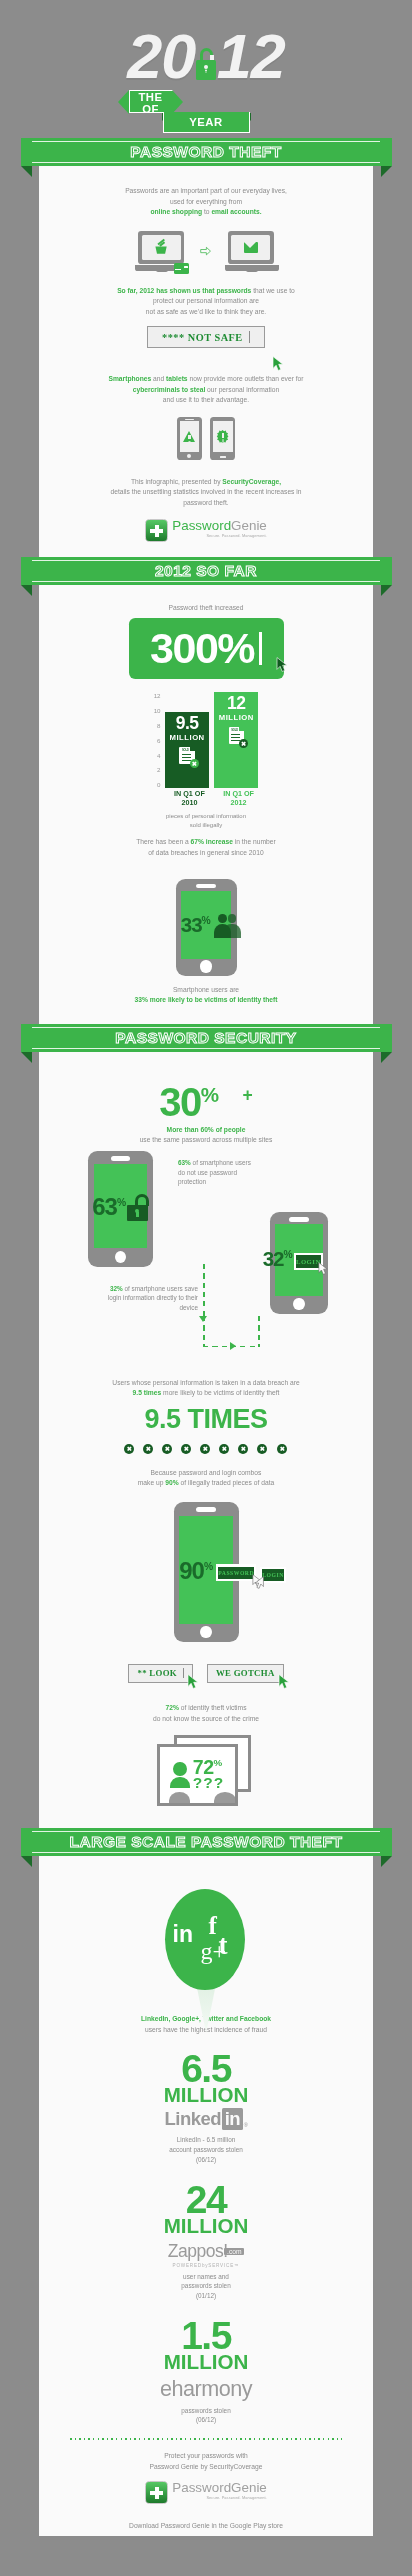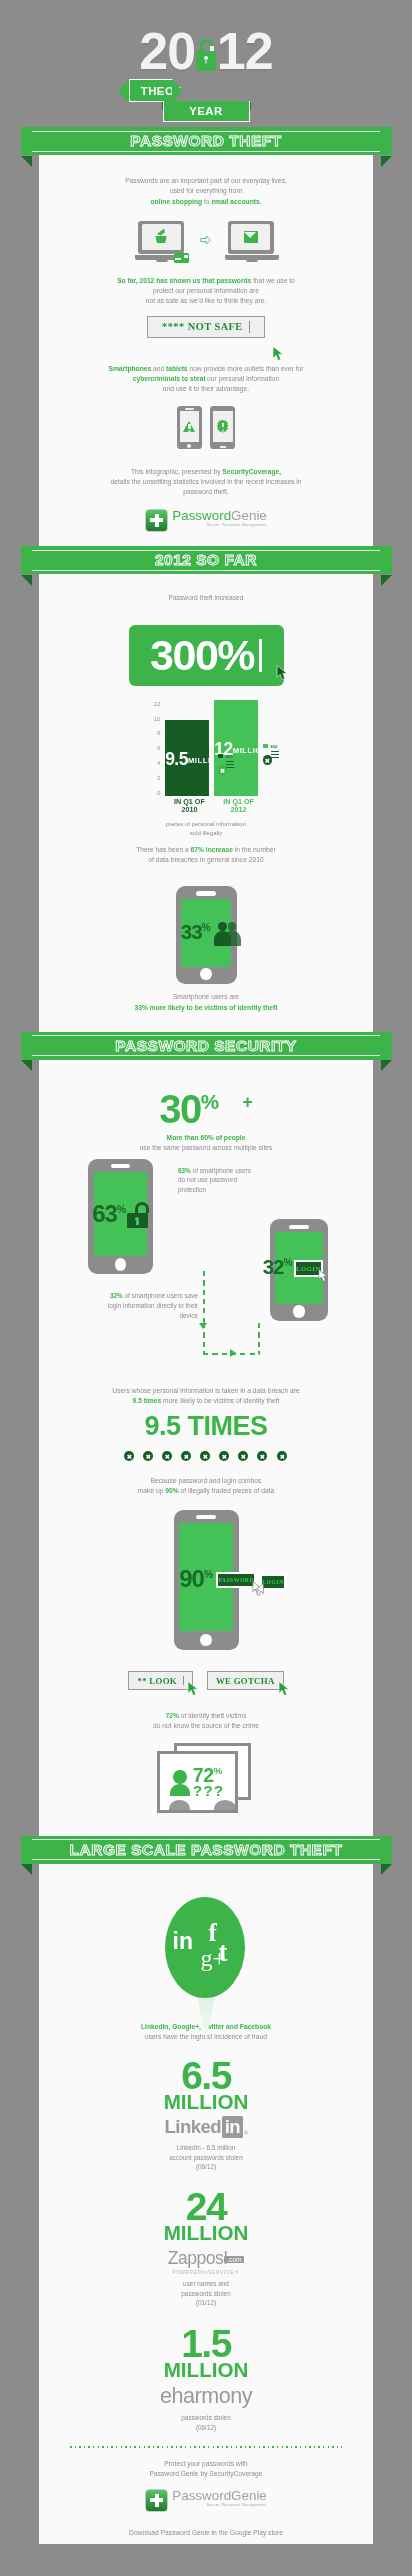--- a/index.html
+++ b/index.html
@@ -14,10 +14,10 @@
   
   .hero{padding-top:27px;text-align:center;position:relative;z-index:5}
   .year{
-    font-size:52px;font-weight:bold;letter-spacing:-1px;color:#f2f2f2;
+    font-size:63px;font-weight:bold;letter-spacing:-1px;color:#f2f2f2;
     line-height:.95;text-shadow:0 1.5px 0 rgba(0,0,0,.06);
     font-family:"Liberation Sans",sans-serif;
-    display:inline-block;position:relative;
+    display:inline-block;position:relative;font-style:italic;
   }
   .year .lk{
     display:inline-block;width:21.6px;height:29px;position:relative;vertical-align:-2.1px;

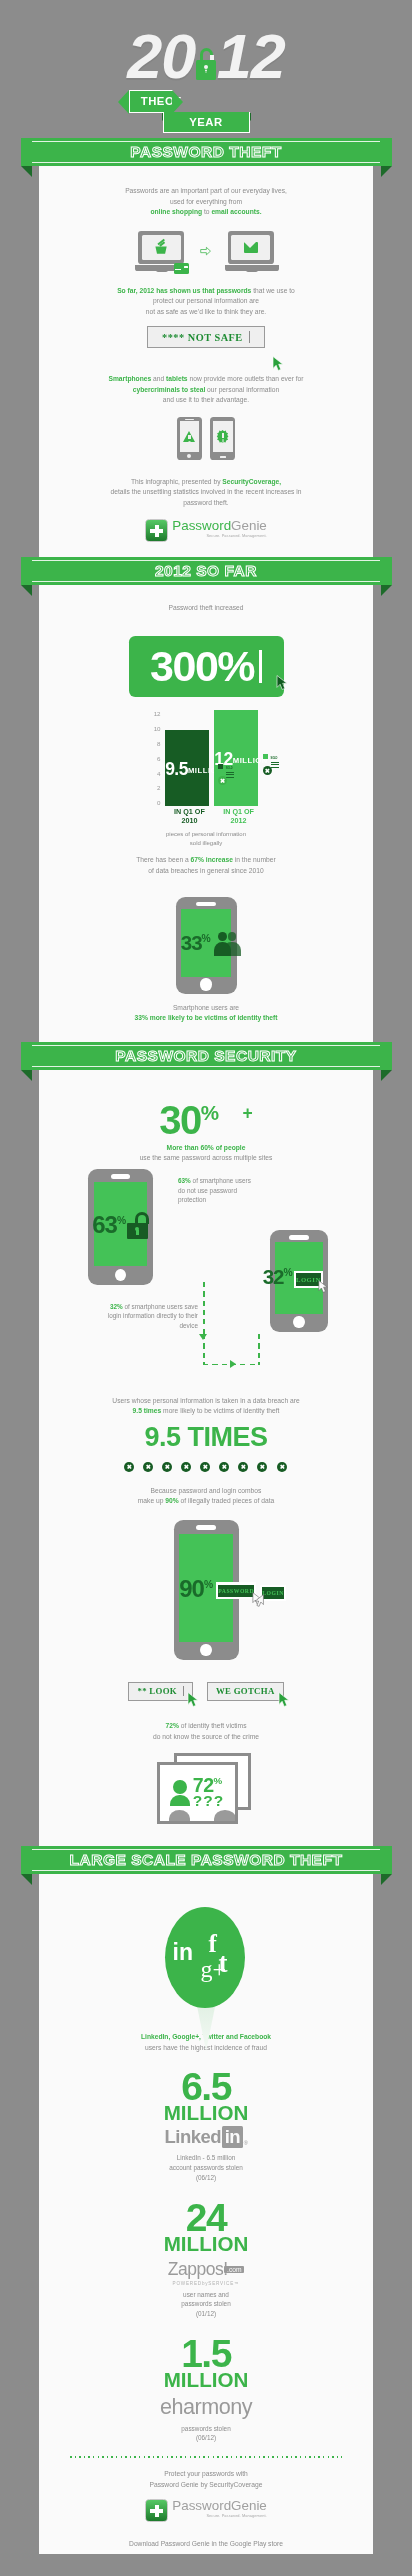--- a/index.html
+++ b/index.html
@@ -142,7 +142,7 @@
   .yaxis{display:flex;flex-direction:column;justify-content:space-between;align-items:flex-end;
     height:96px;margin-right:4.6px;color:#9a9a9a;font-size:6.2px;padding-bottom:0}
   .bars{display:flex;align-items:flex-end;gap:5.2px;height:96px}
-  .bar{width:44px;display:flex;flex-direction:row;align-items:center;justify-content:flex-start;padding-top:4.1px;color:#fff}
+  .bar{width:44px;display:flex;flex-direction:column;align-items:center;justify-content:flex-start;padding-top:4.1px;color:#fff}
   .bar .num{font-size:17.5px;font-weight:bold;line-height:.9;letter-spacing:-0.5px}
   .bar .unit{font-size:7.7px;font-weight:bold;letter-spacing:0.5px;margin-top:0.5px}
   .docico{width:15.5px;height:17.5px;background:#fff;margin-top:5.2px;position:relative;border-radius:1px}

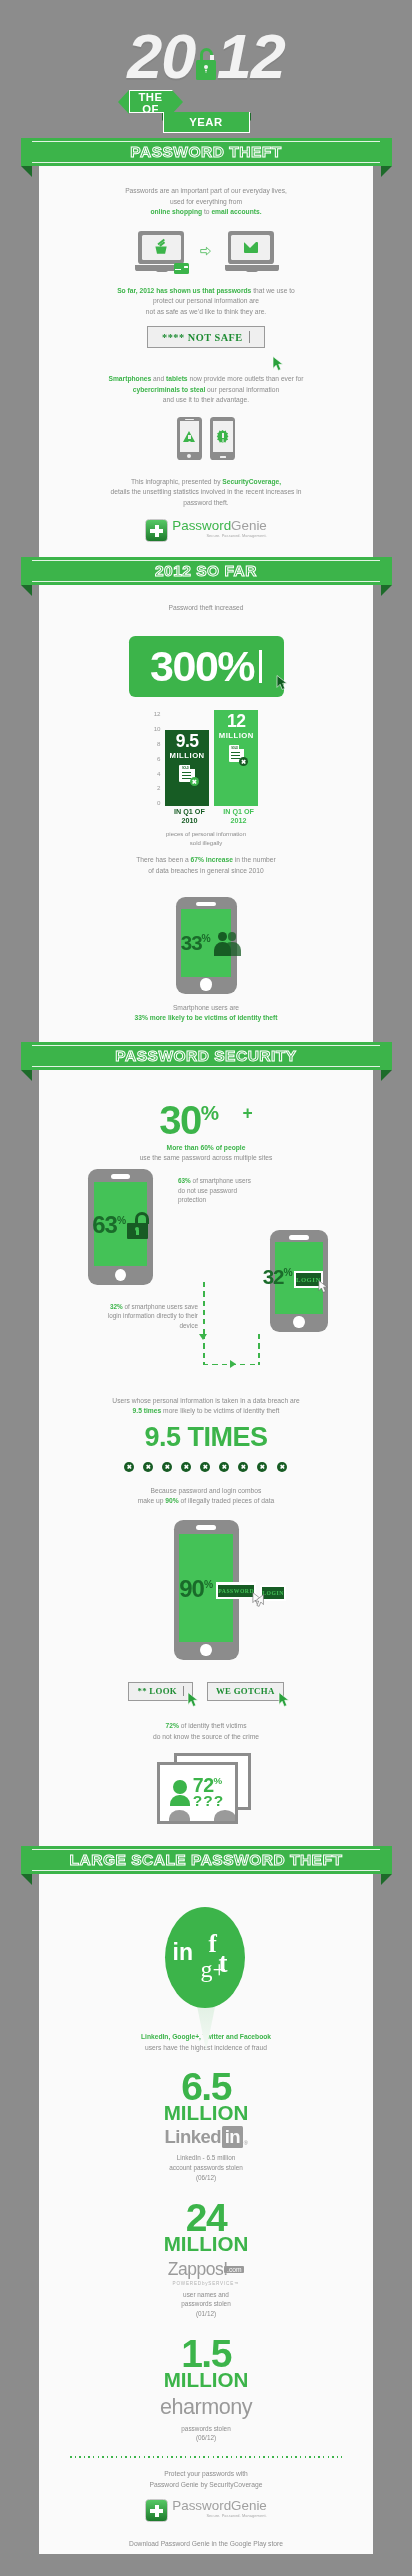--- a/index.html
+++ b/index.html
@@ -133,7 +133,7 @@
   .pgtext .t2{font-size:3.9px;color:#a8a8a8;text-align:right;letter-spacing:0.1px;margin-top:1px}
 
   
-  .statbox{width:155px;height:61px;background:#3cb44a;border-radius:6.2px;margin:22px auto 0;position:relative;
+  .statbox{width:155px;height:61px;background:#3cb44a;border-radius:6.2px;margin:4px auto 0;position:relative;
     display:flex;align-items:center;justify-content:center;color:#fff;font-weight:bold;font-size:43px;letter-spacing:-1.5px}
   .statbox .caret{display:inline-block;width:2.6px;height:33px;background:#fff;margin-left:5.2px;vertical-align:middle}
 

